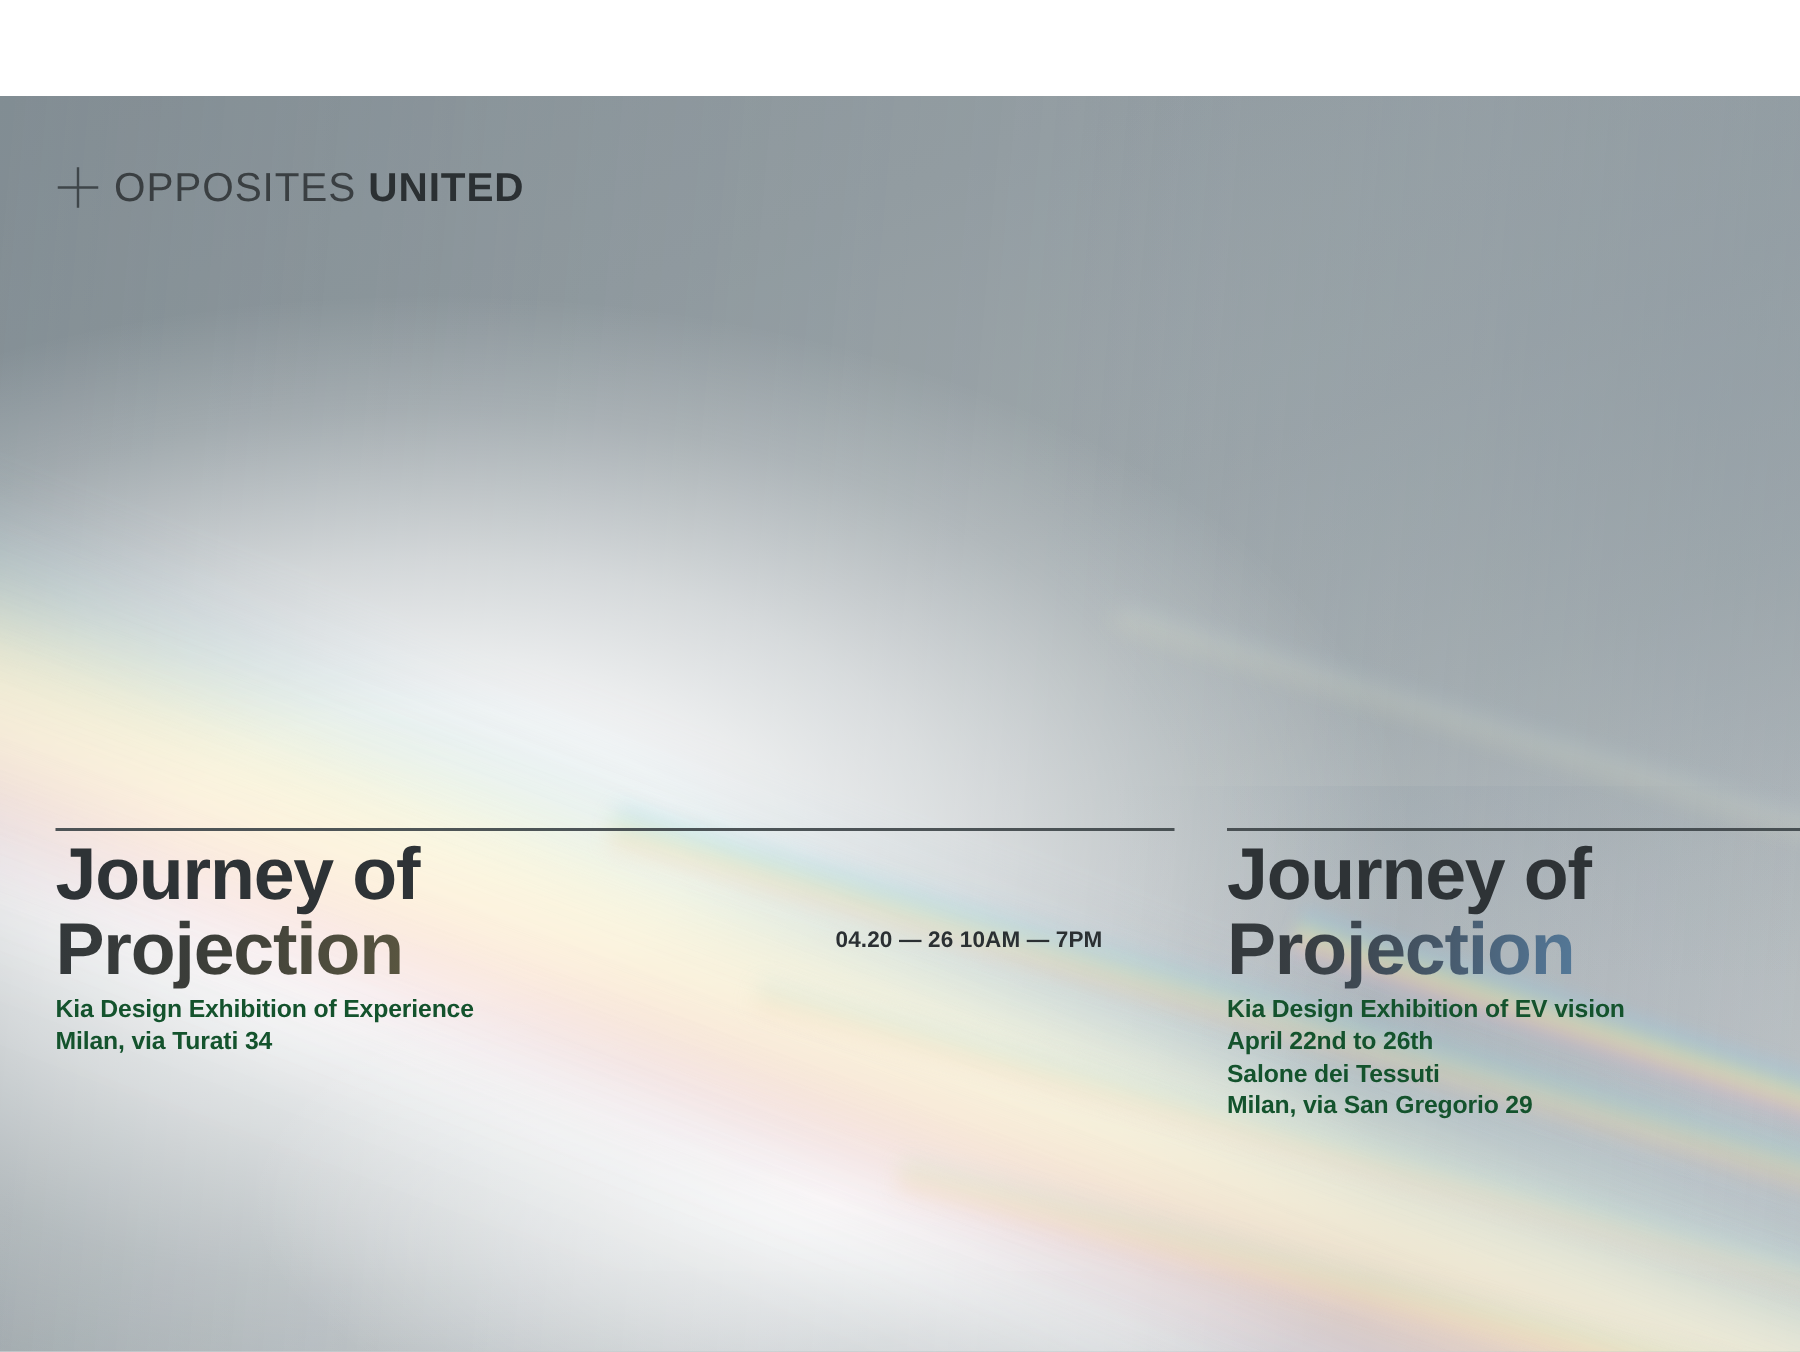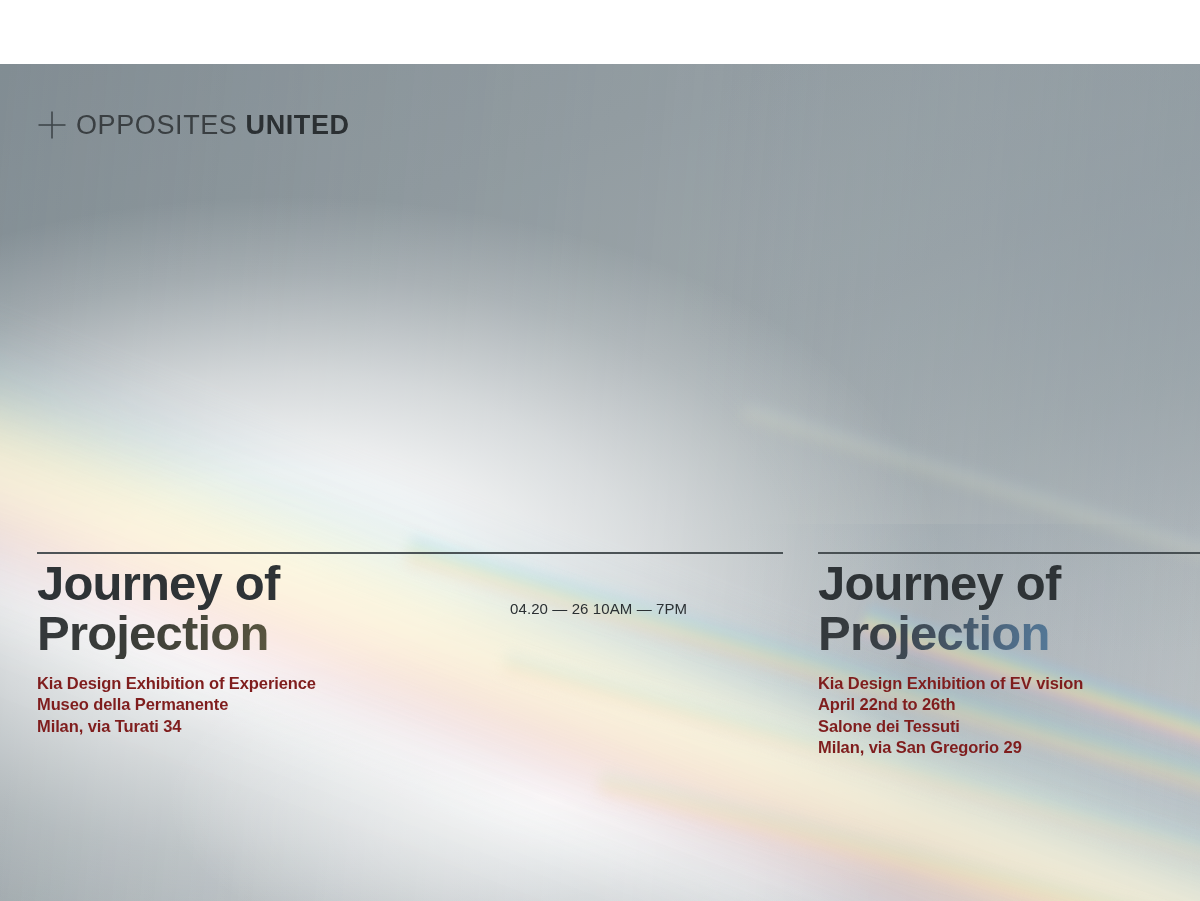--- a/index.html
+++ b/index.html
@@ -313,11 +313,11 @@
   #date-strip {
     position: absolute;
     left: 510px;
-    top: 536px;
+    top: 554px;
     width: 272px;
-    text-align: left;
+    text-align: center;
     font-size: 15px;
-    font-weight: 400;
+    font-weight: 700;
     letter-spacing: .1px;
     color: #2b3033;
     white-space: nowrap;

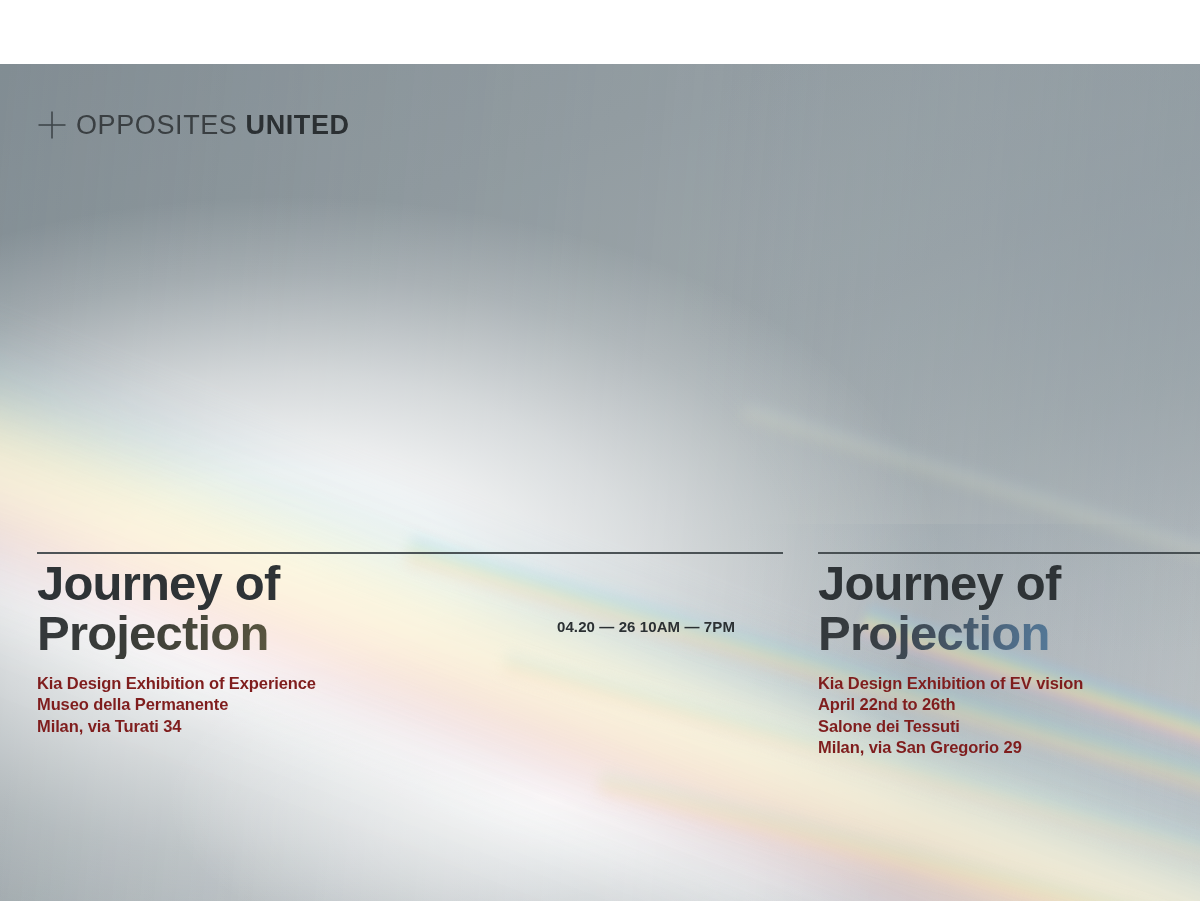--- a/index.html
+++ b/index.html
@@ -300,11 +300,11 @@
   }
 
   .details {
-    margin-top: 14px;
+    margin-top: 4px;
     font-size: 16.5px;
     font-weight: 700;
     line-height: 1.30;
-    color: #7f1d1d;
+    color: #14532d;
     letter-spacing: -0.1px;
   }
   .details div { white-space: nowrap; }

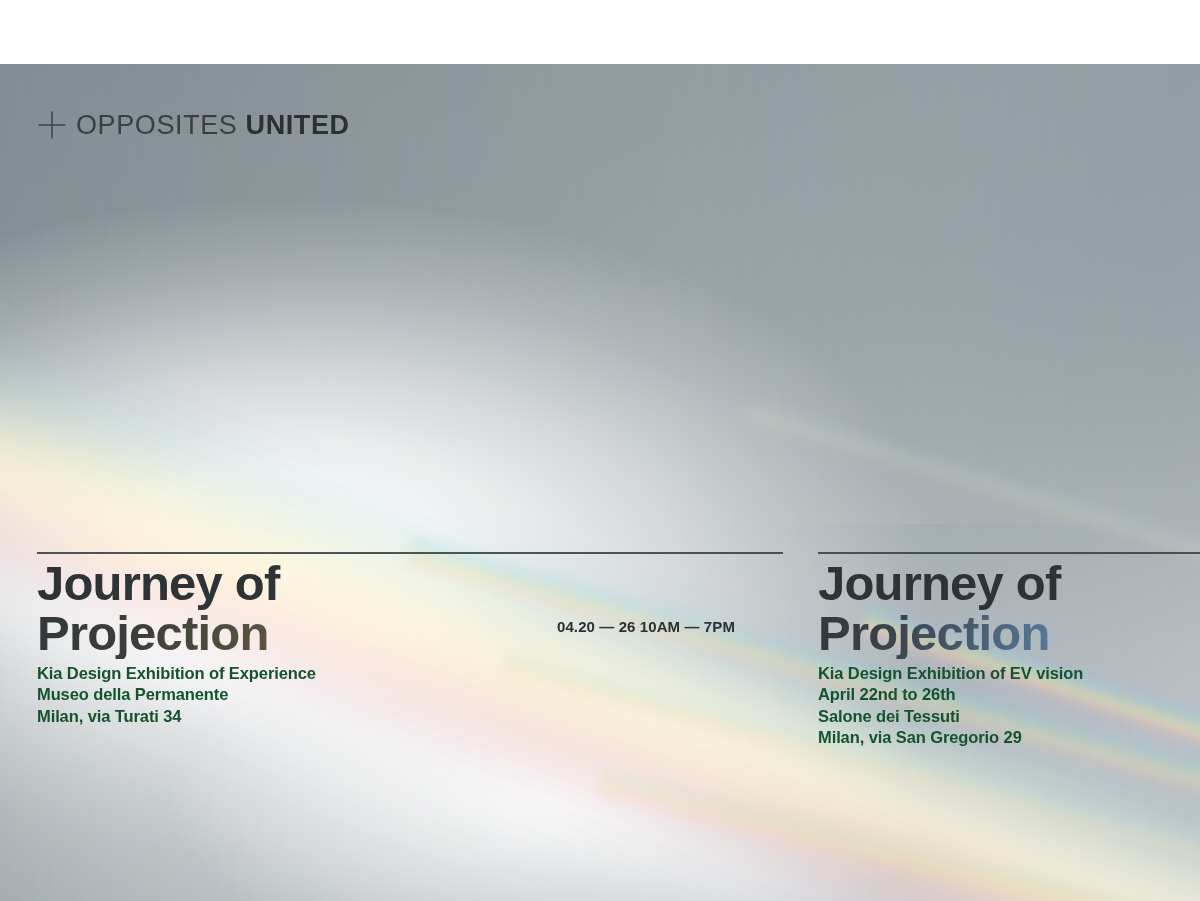--- a/index.html
+++ b/index.html
@@ -364,7 +364,6 @@
       </div>
       <div class="details">
         <div>Kia Design Exhibition of Experience</div>
-        <div>Museo della Permanente</div>
         <div>Milan, via Turati 34</div>
       </div>
     </div>

